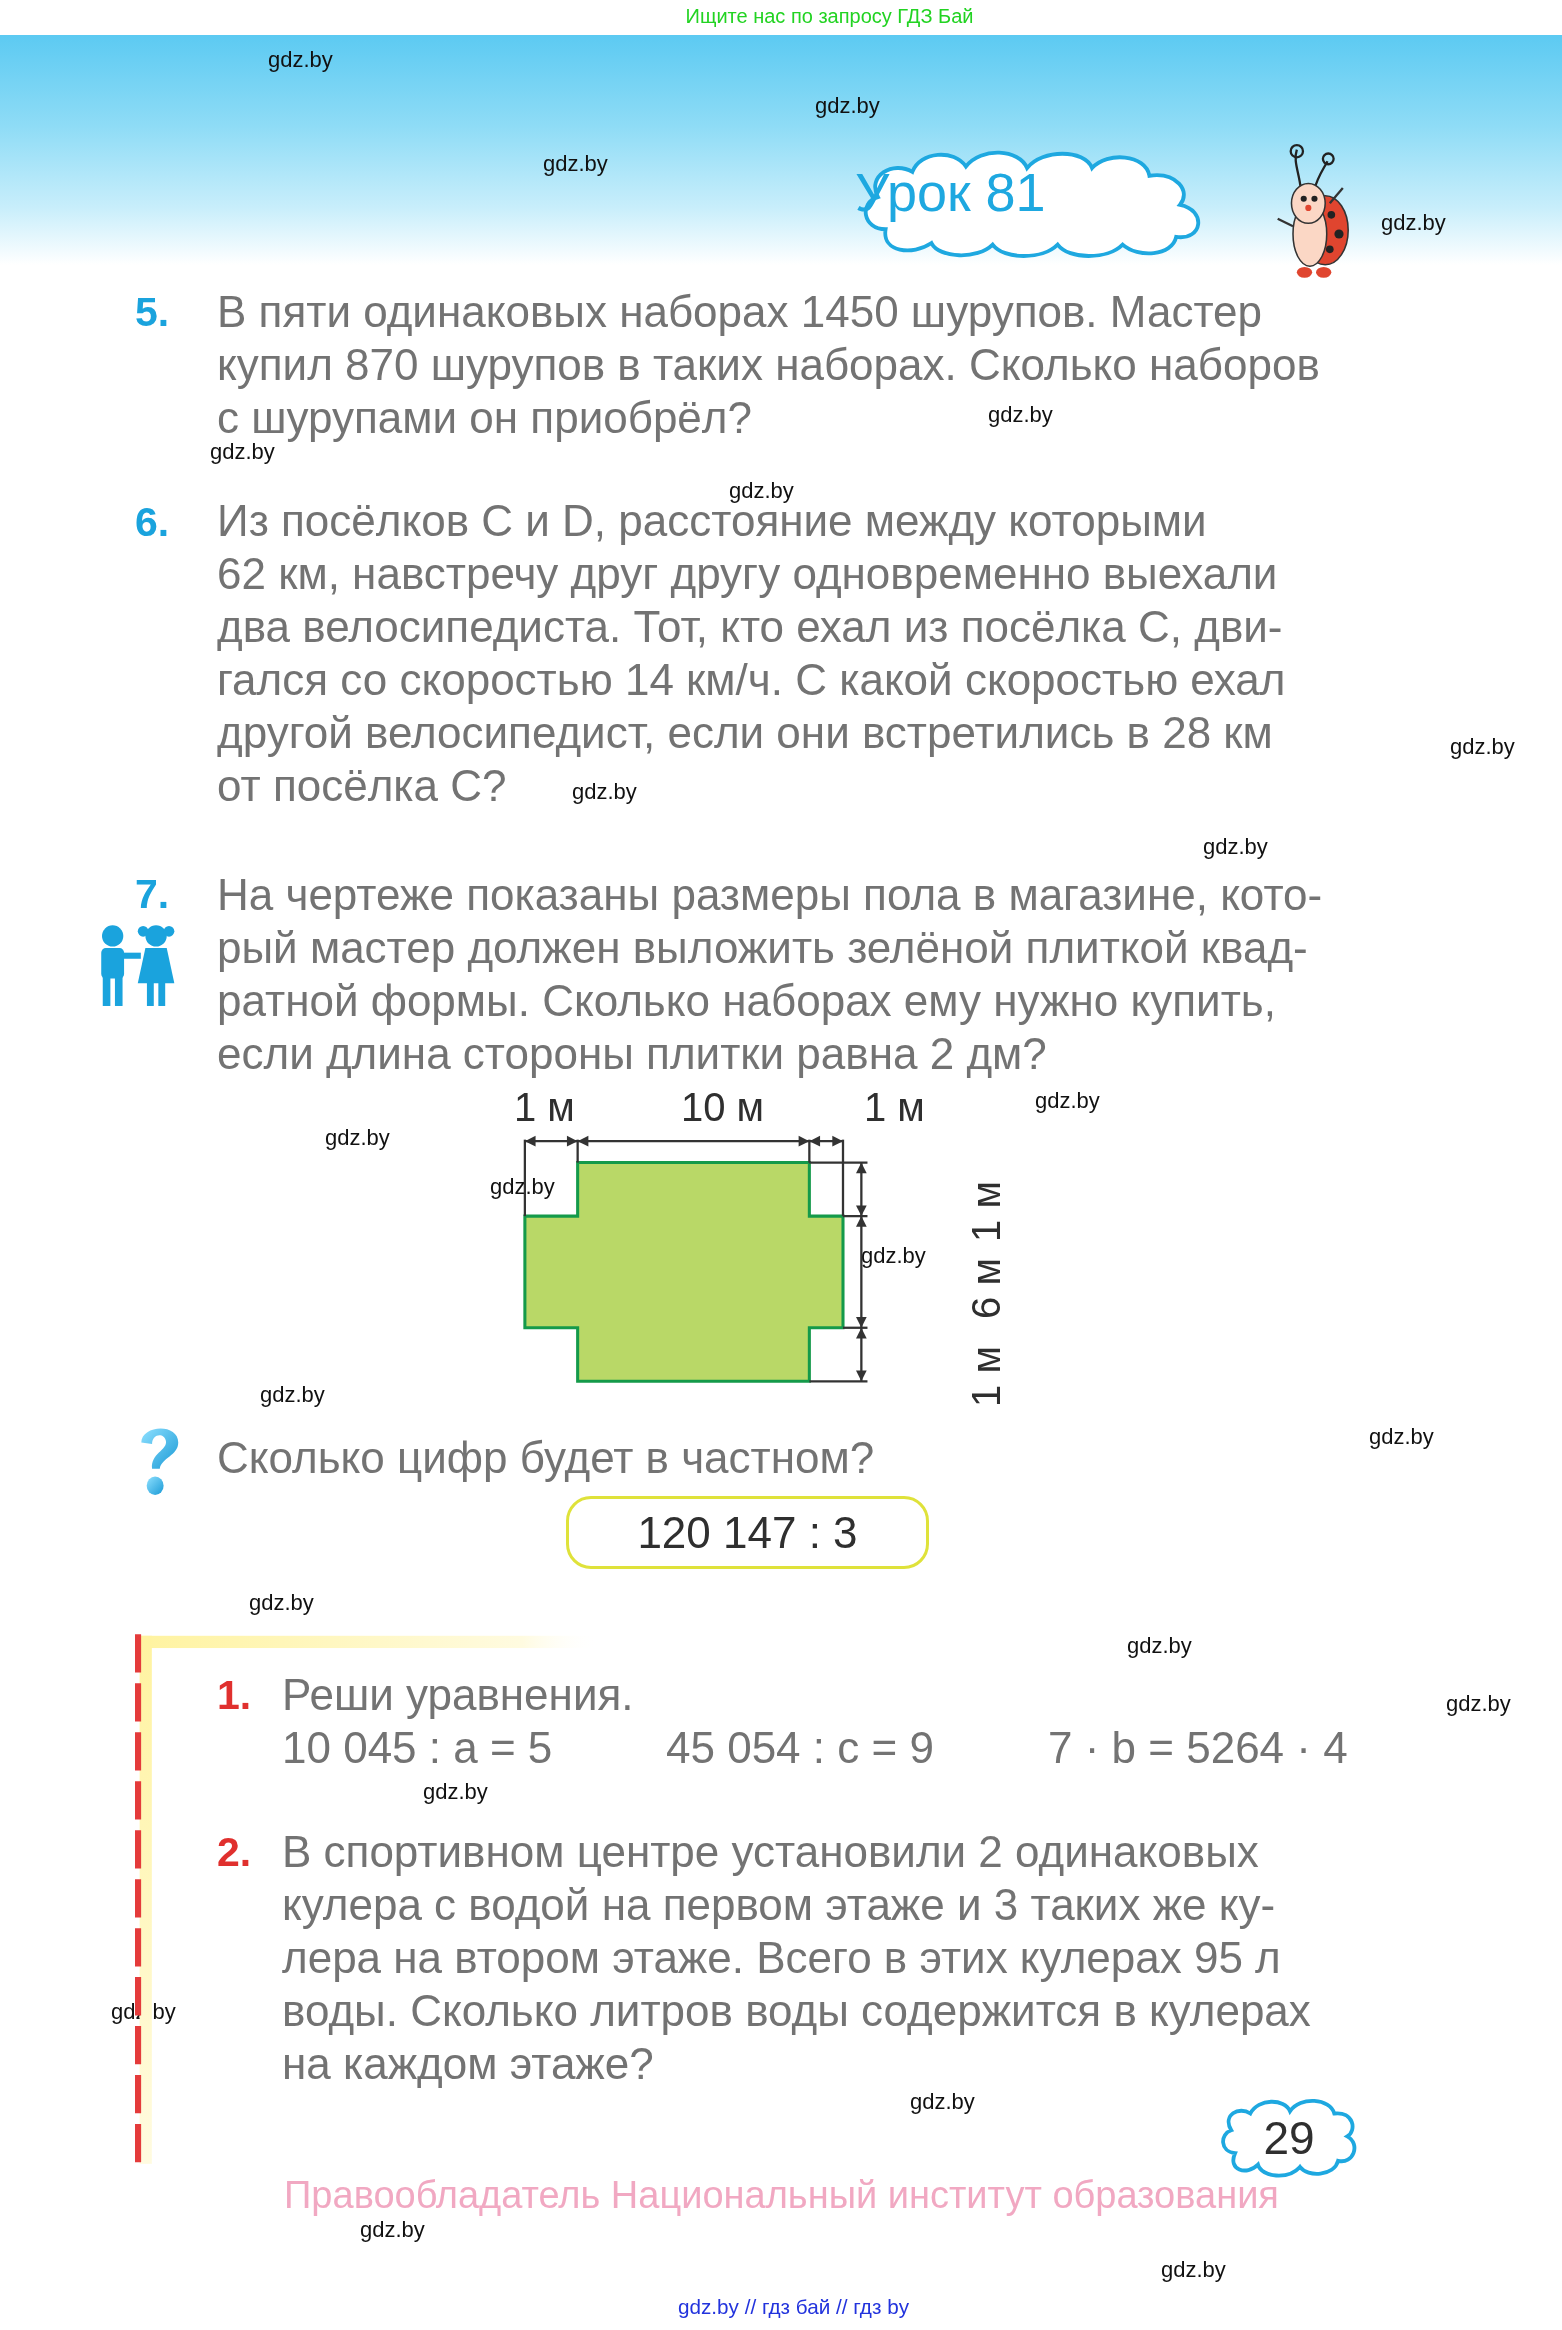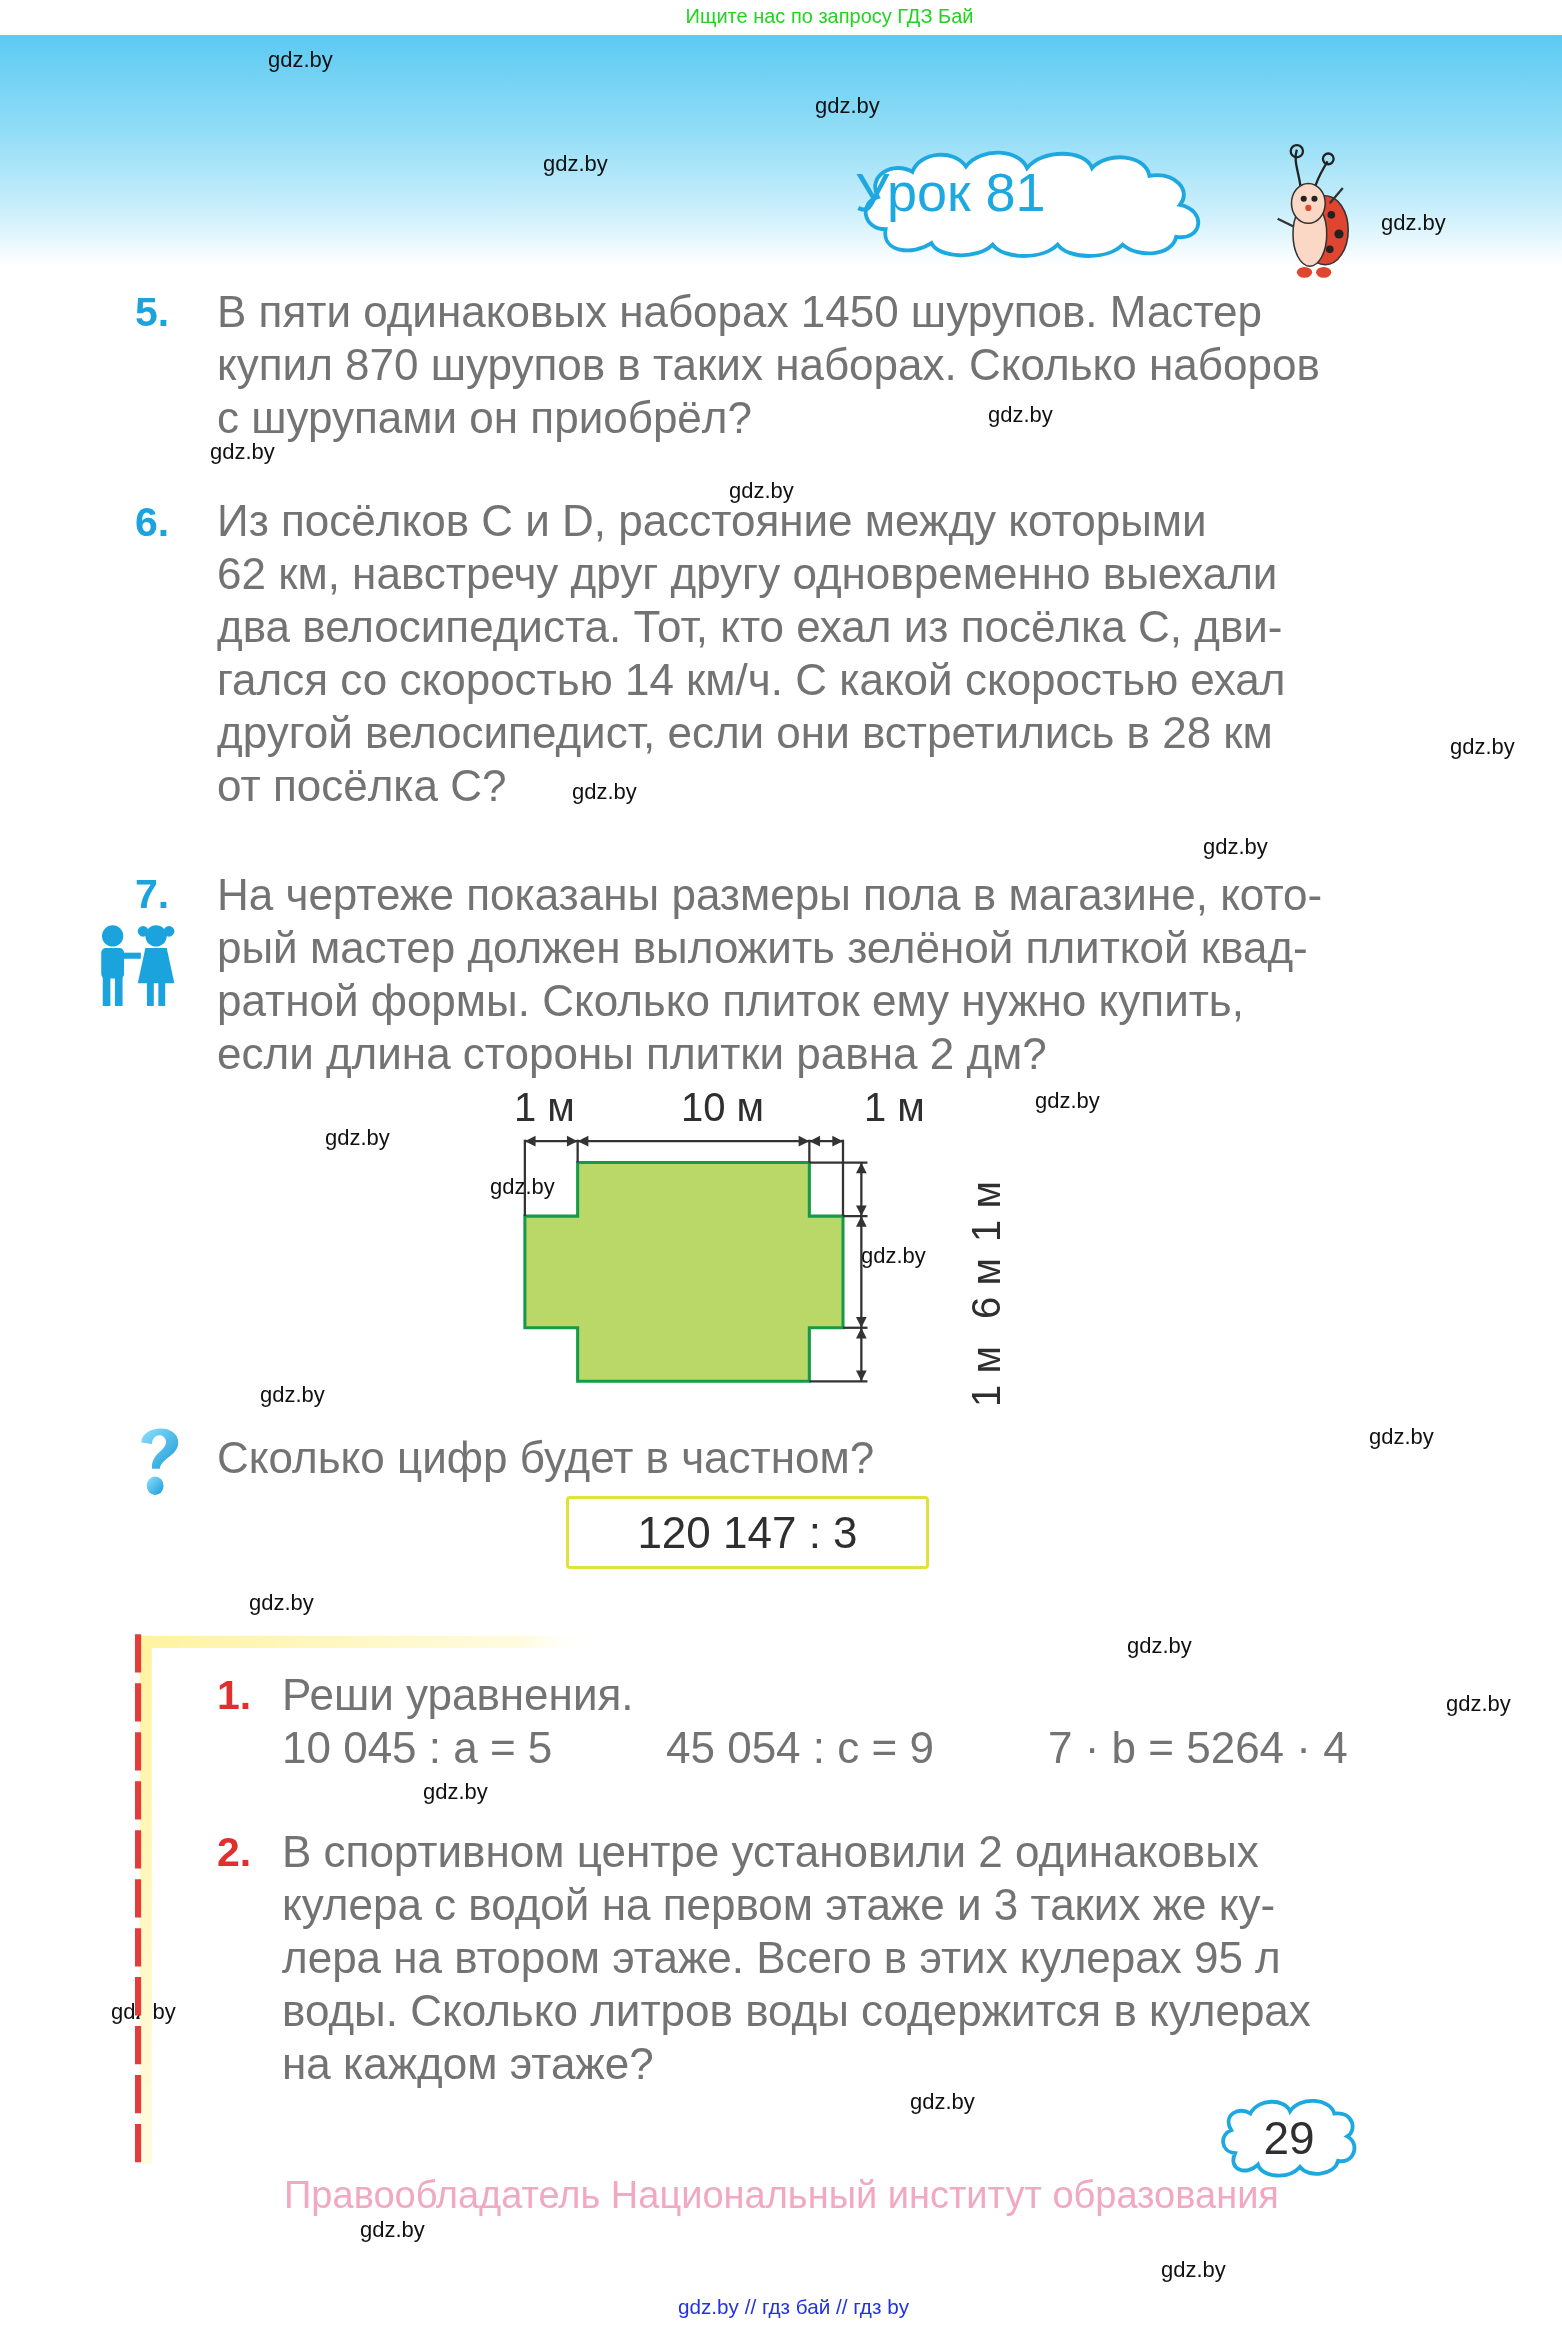--- a/index.html
+++ b/index.html
@@ -119,7 +119,7 @@
 <div class="abs task tasktext" style="top:868px">
   <div>На чертеже показаны размеры пола в магазине, кото-</div>
   <div>рый мастер должен выложить зелёной плиткой квад-</div>
-  <div>ратной формы. Сколько плиток ему нужно купить,</div>
+  <div>ратной формы. Сколько наборах ему нужно купить,</div>
   <div>если длина стороны плитки равна 2 дм?</div>
 </div>
 

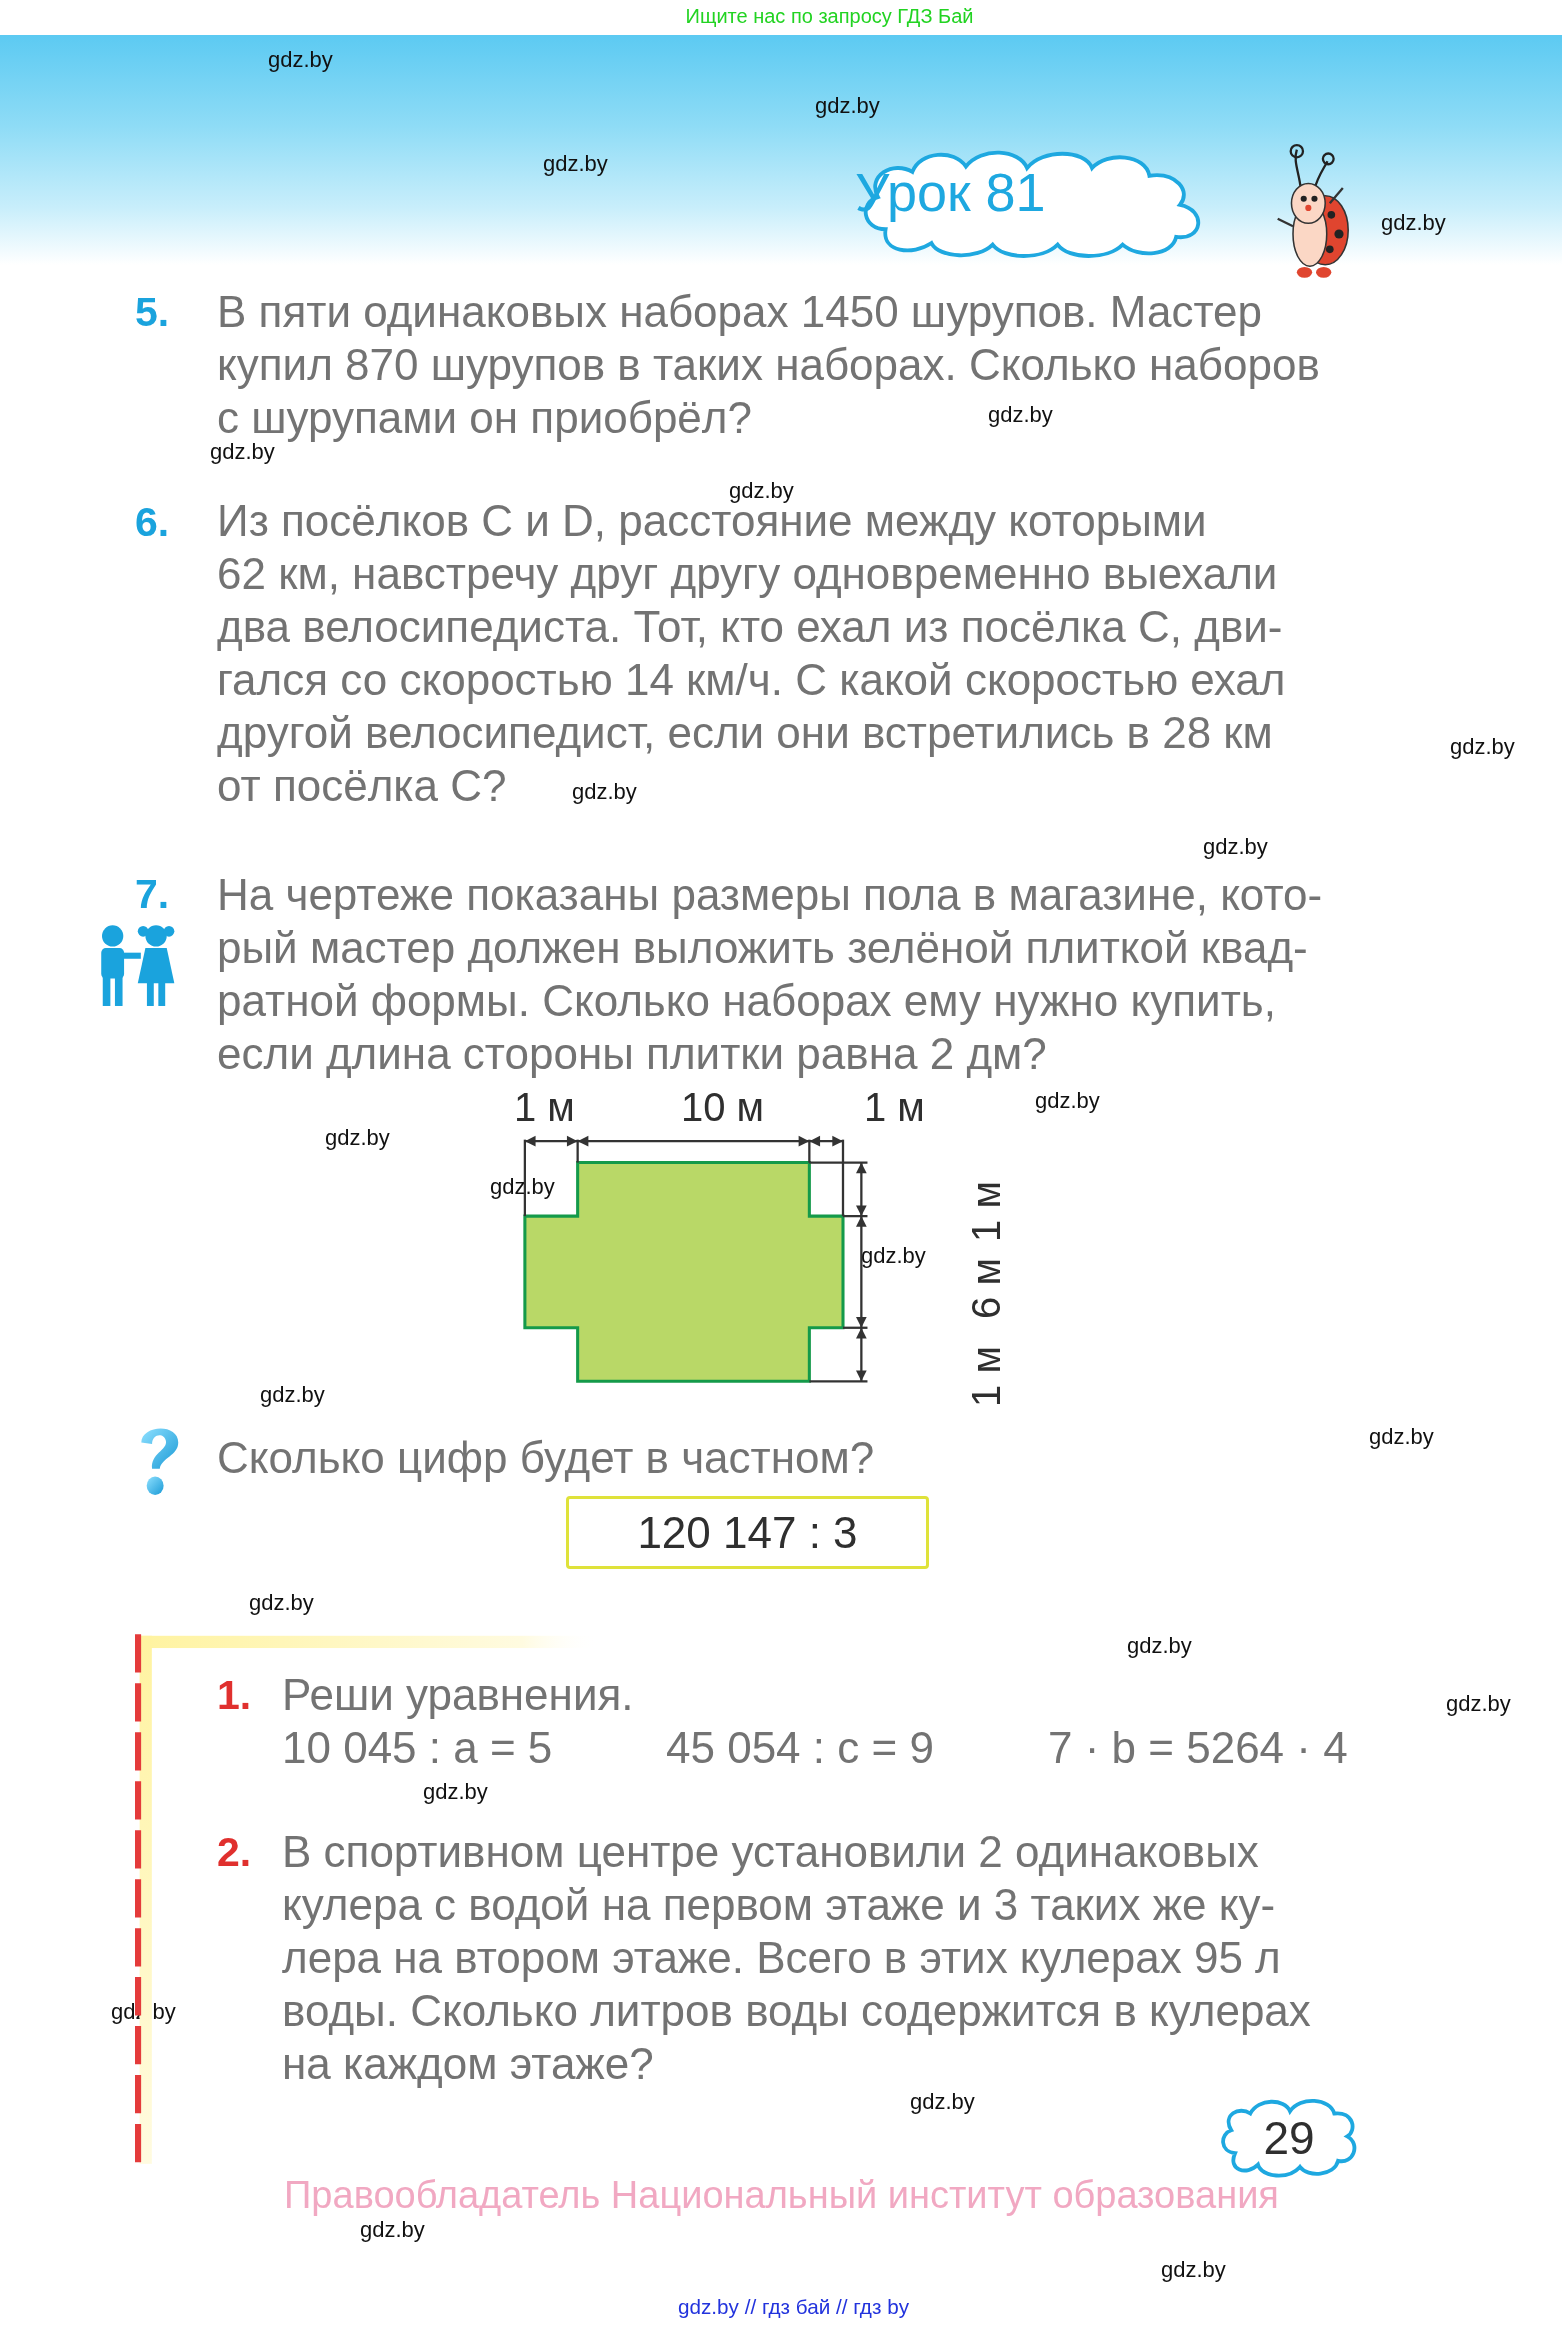--- a/index.html
+++ b/index.html
@@ -20,7 +20,7 @@
   .tasktext{left:217px;width:1138px;text-align:justify;}
   .numpos{left:135px;}
   .dim{font-size:40px;color:#2f2f2f;}
-  .quiz-box{left:566px;top:1496px;width:357px;height:67px;border:3.8px solid #dfe23a;border-radius:4px;
+  .quiz-box{left:566px;top:1496px;width:357px;height:67px;border:3.8px solid #dfe23a;border-radius:25px;
             text-align:center;font-size:44px;line-height:67px;color:#2f2f2f;}
   .rep-frame{left:135px;top:1628px;width:1301px;height:536px;}
   .copyright{left:0;top:2174px;width:1563px;text-align:center;font-size:38px;color:#f1a8c2;}

